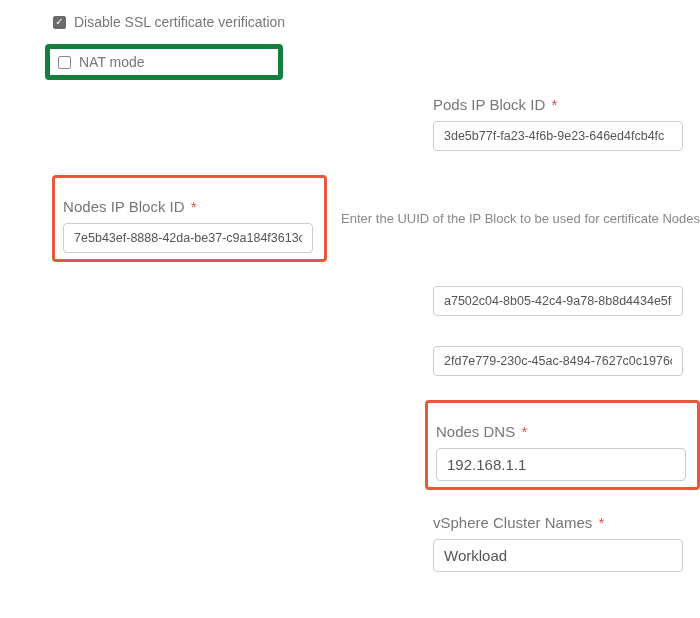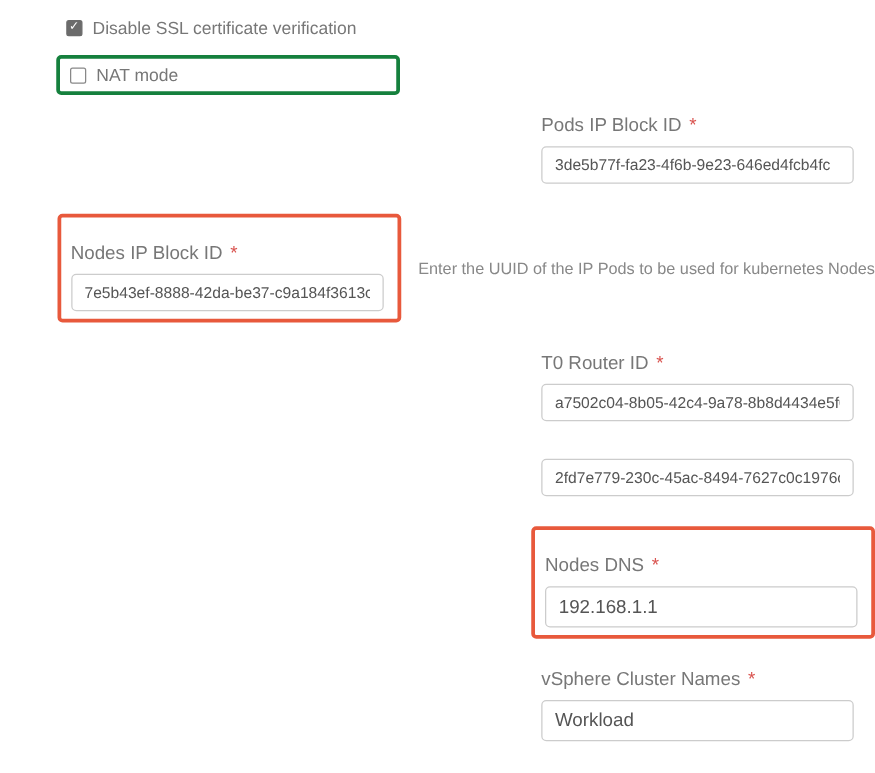--- a/index.html
+++ b/index.html
@@ -62,9 +62,9 @@
       padding: 3px 8px;
     }
     .checkbox-row.highlight {
-      border: 3px solid #15803d;
+      border: 5px solid #15803d;
       border-radius: 4px;
-      width: 275px;
+      width: 238px;
       margin-left: 45px;
       padding: 5px 8px;
     }

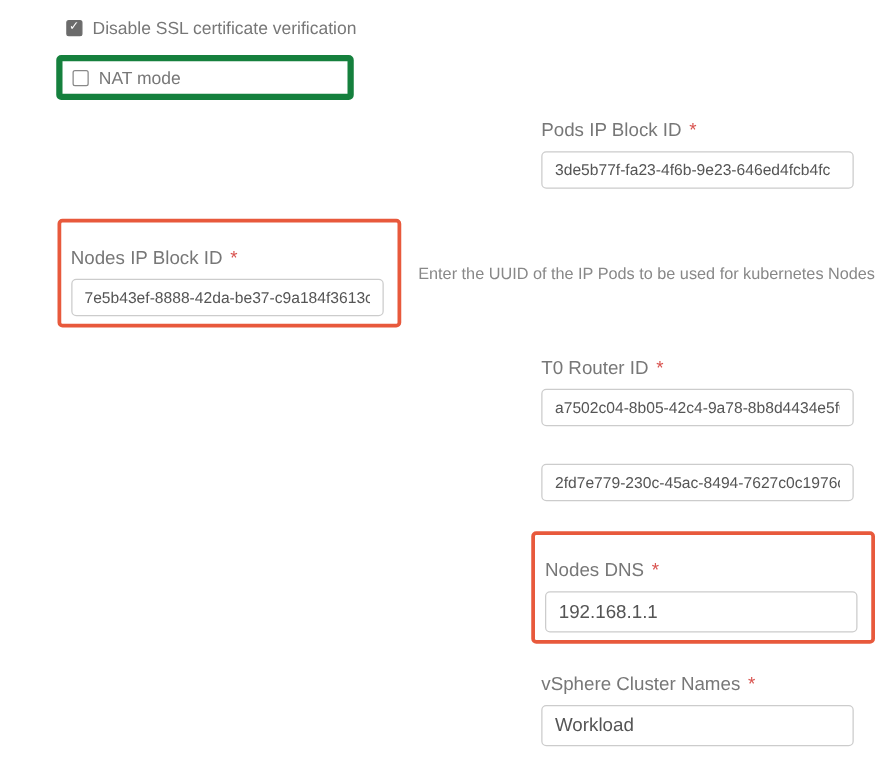--- a/index.html
+++ b/index.html
@@ -146,7 +146,7 @@
       </label>
       <input type="text" class="small-text" value="7e5b43ef-8888-42da-be37-c9a184f3613c" style="">
     </div>
-    <div class="help-text">Enter the UUID of the IP Pods to be used for kubernetes Nodes</div>
+    <div class="help-text">Enter the UUID of the IP Block to be used for certificate Nodes</div>
   </div>
 
   <div class="spacer"></div>

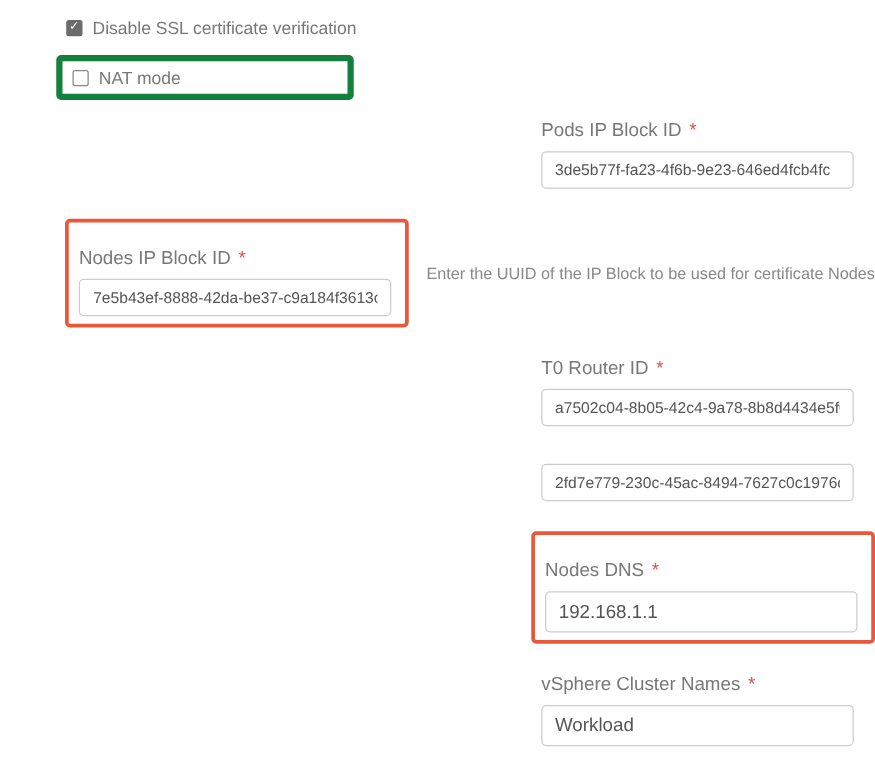--- a/index.html
+++ b/index.html
@@ -153,10 +153,6 @@
 
   <div class="row">
     <div class="field-block">
-      <label class="label">
-        <span>T0 Router ID</span>
-        <span class="required">*</span>
-      </label>
       <input type="text" class="small-text" value="a7502c04-8b05-42c4-9a78-8b8d4434e5f0" style="">
     </div>
   </div>

